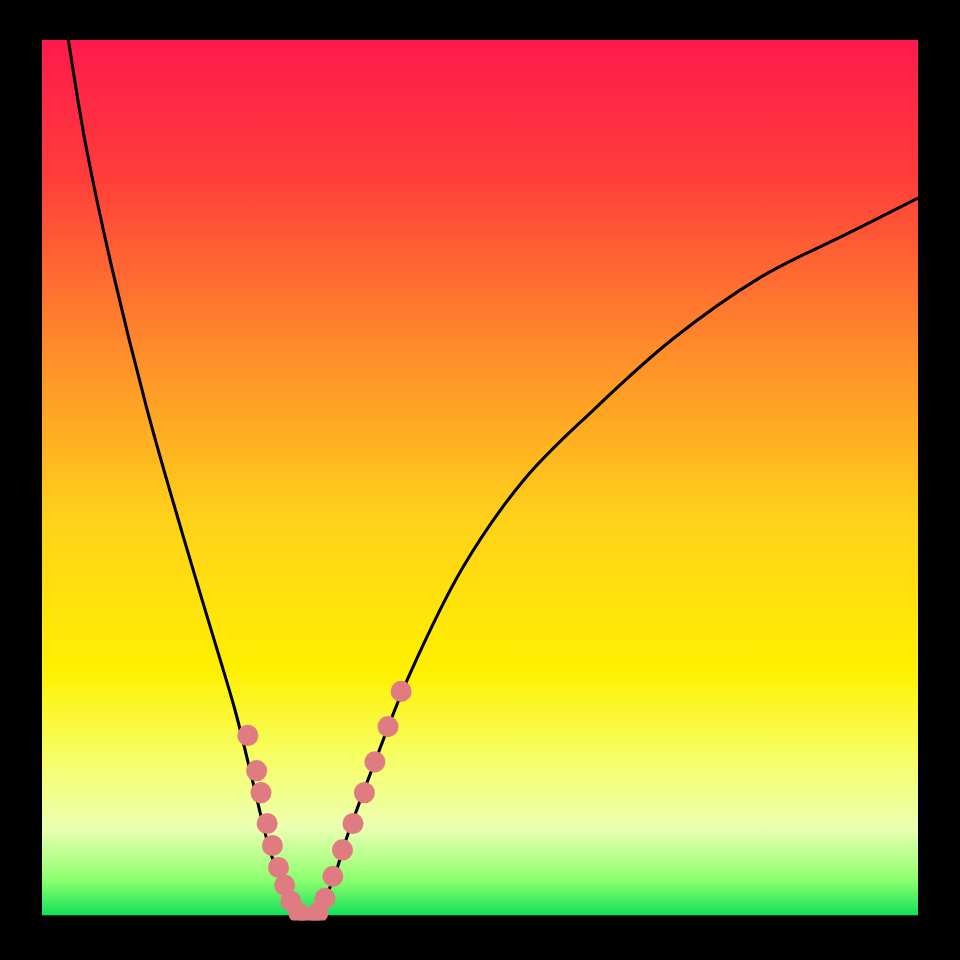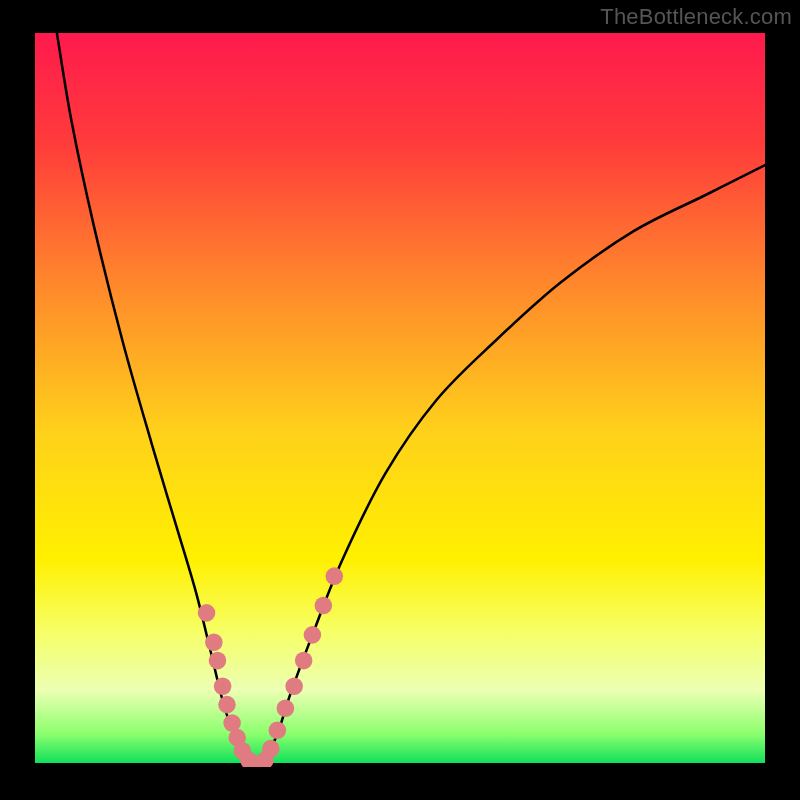--- a/index.html
+++ b/index.html
@@ -51,7 +51,6 @@
 <body>
 
 <div class="canvas">
-  <div class="watermark">TheBottleneck.com</div>
   <div class="plot-area">
     <svg class="gradient-bg" viewBox="0 0 100 100" preserveAspectRatio="none">
       <defs>

